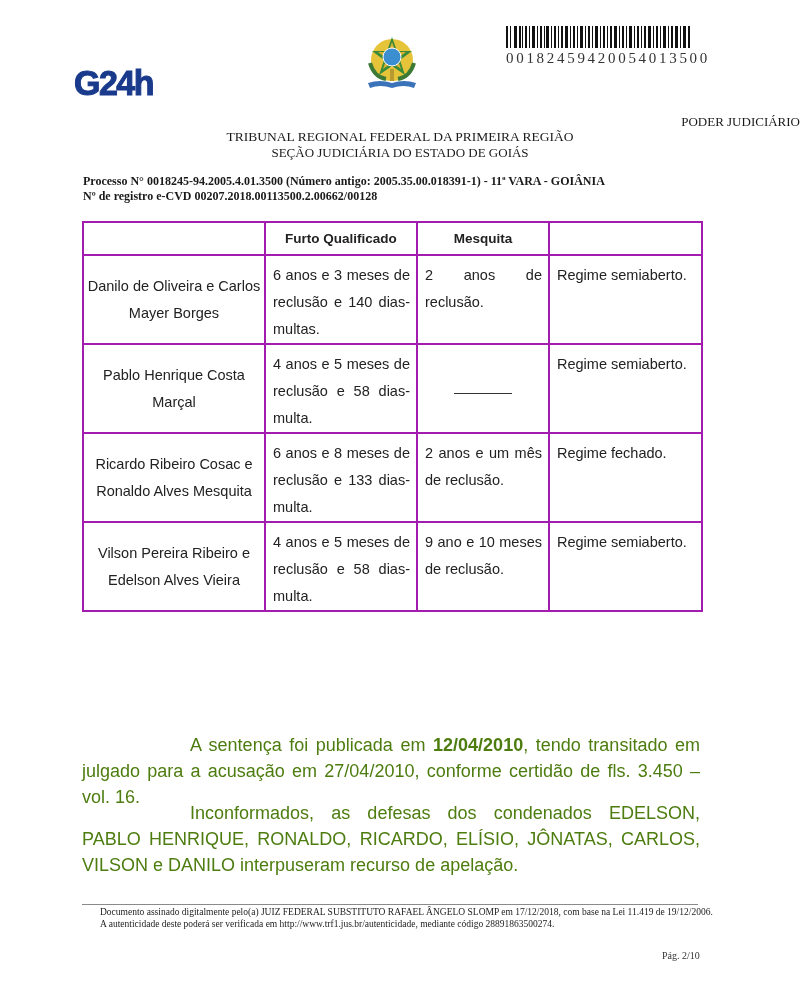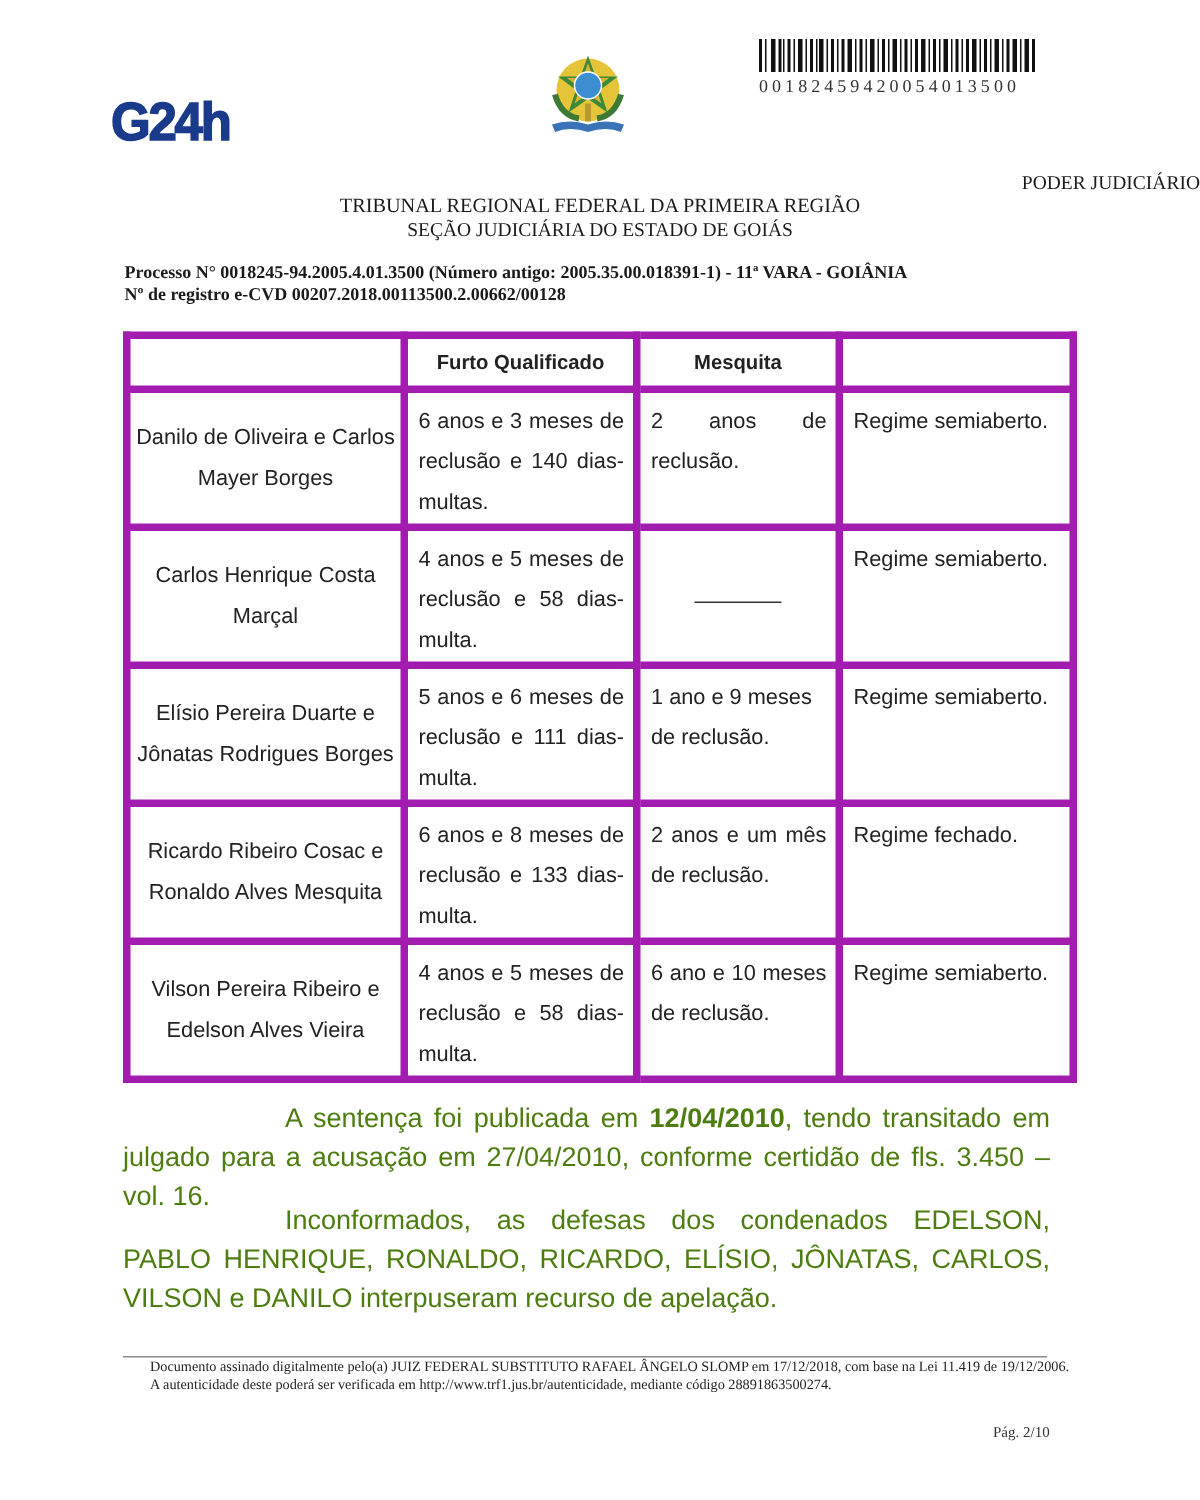--- a/index.html
+++ b/index.html
@@ -14,7 +14,7 @@
 
   
   .barcode { left: 506px; top: 26px; width: 184px; height: 22px; }
-  .barcode-num { left: 506px; top: 50px; width: 184px; text-align: left; font-family: "Liberation Serif", serif; font-size: 12px; letter-spacing: 2.7px; color: #333; }
+  .barcode-num { left: 506px; top: 50px; width: 184px; text-align: left; font-family: "Liberation Serif", serif; font-size: 15px; letter-spacing: 2.7px; color: #333; }
 
   
   .hdr { left: 0; width: 800px; text-align: center; font-family: "Liberation Serif", serif; font-size: 13px; }

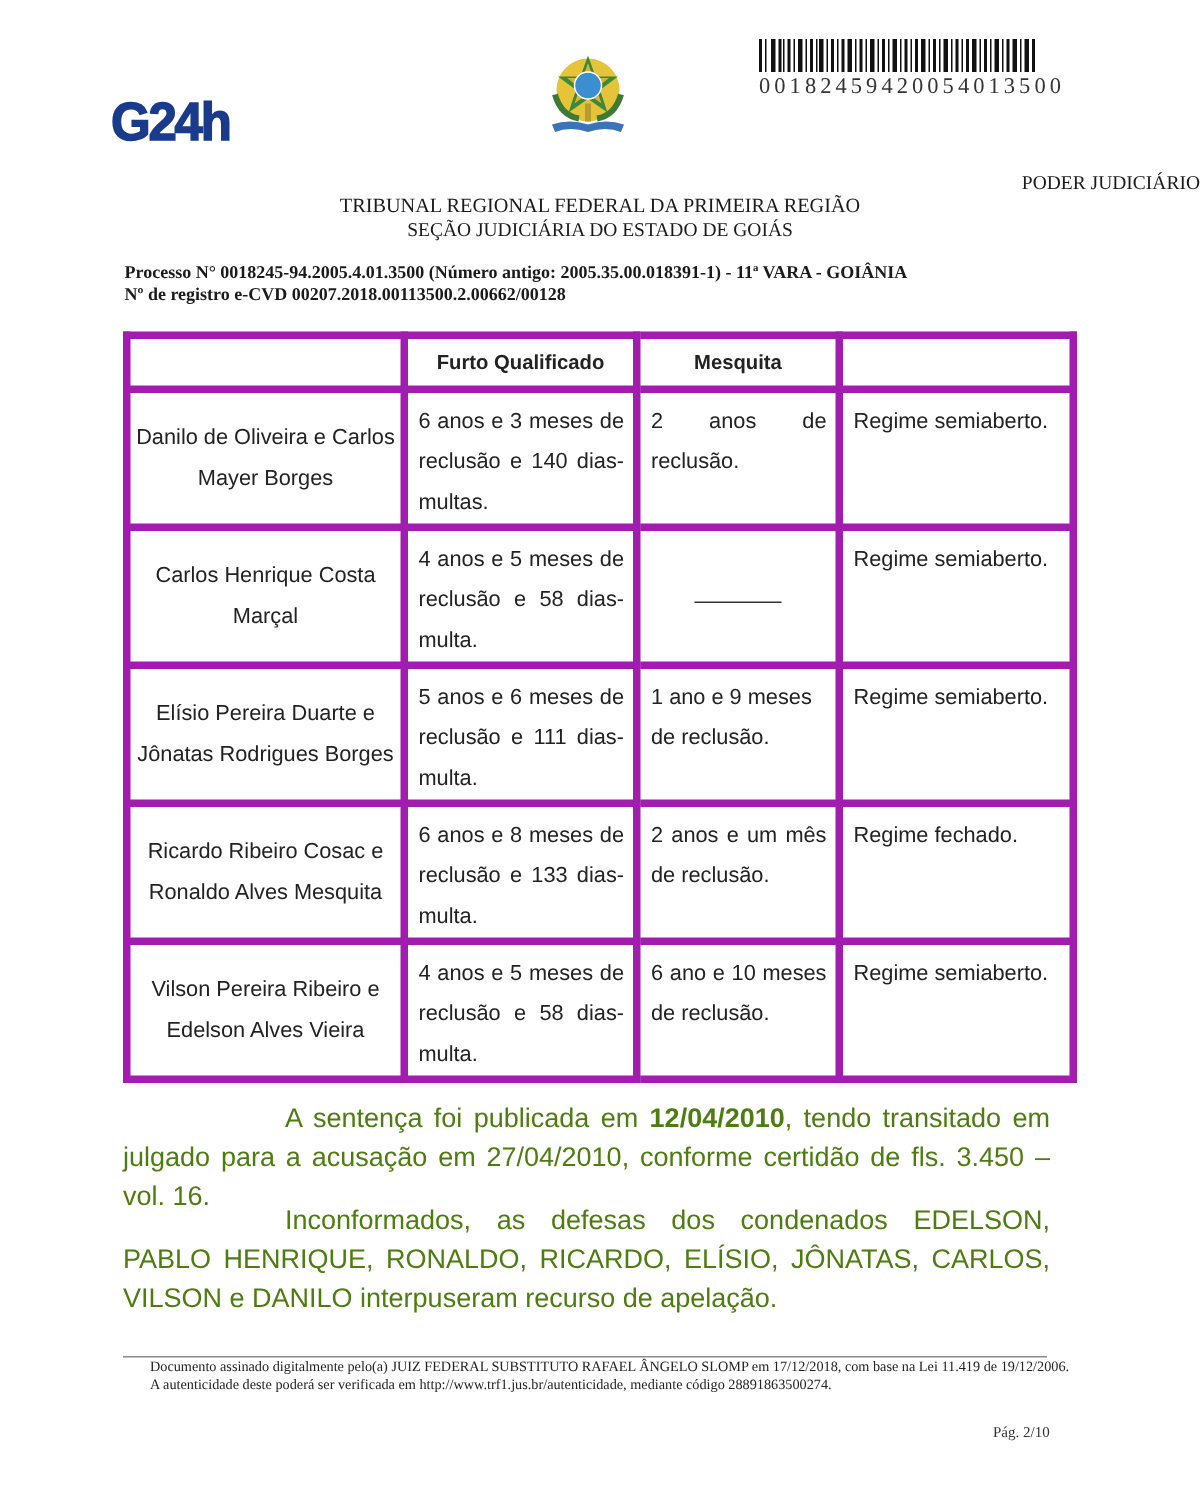--- a/index.html
+++ b/index.html
@@ -28,7 +28,7 @@
 
   
   table.sent { position: absolute; left: 82px; top: 221px; border-collapse: collapse; font-family: "Liberation Sans", sans-serif; font-size: 14.5px; color: #222; }
-  table.sent td, table.sent th { border: 5px solid #a21caf; vertical-align: top; padding: 0; }
+  table.sent td, table.sent th { border: 2px solid #a21caf; vertical-align: top; padding: 0; }
   table.sent th { height: 31px; font-weight: bold; font-size: 13.5px; text-align: center; vertical-align: middle; }
   table.sent tr.body-row td { height: 85px; }
   .c0 { width: 180px; }

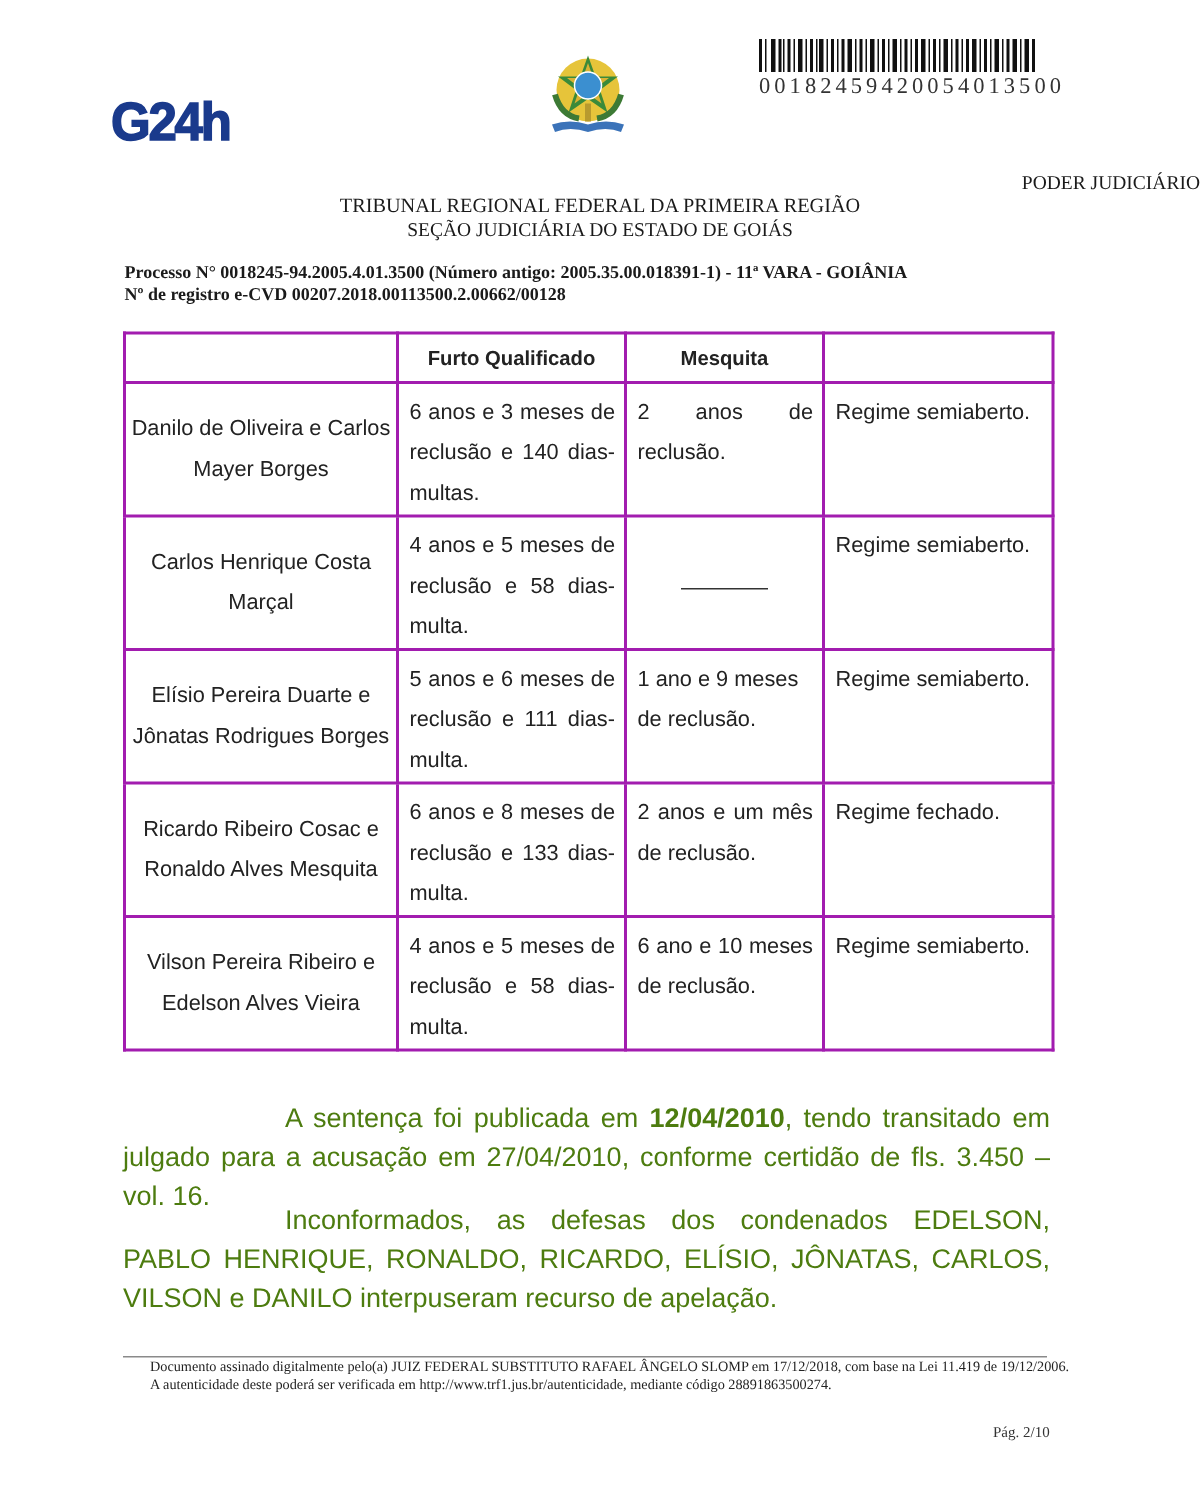--- a/index.html
+++ b/index.html
@@ -153,7 +153,7 @@
         </td>
   </tr>
   <tr class="body-row">
-    <td class="name-cell">Carlos Henrique Costa Marçal</td>
+    <td class="name-cell">Pablo Henrique Costa Marçal</td>
     <td>
           <div class="cell just">4 anos e 5 meses de reclusão e 58 dias-multa.</div>
         </td>

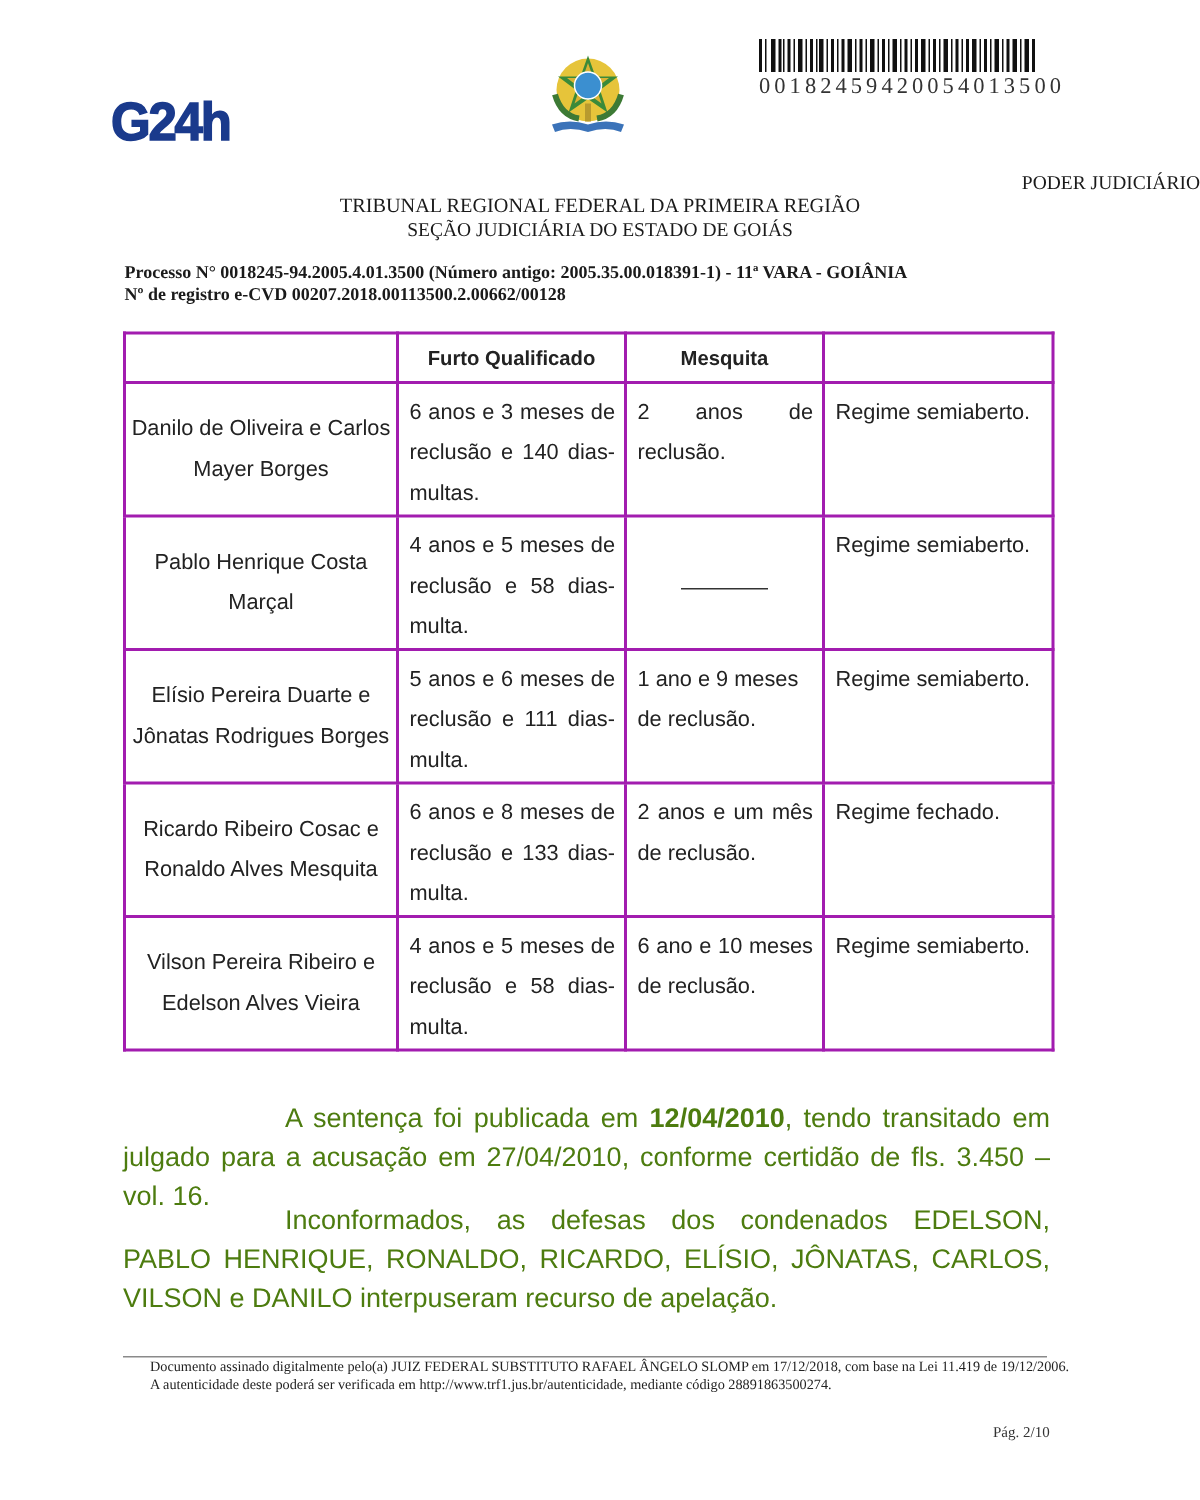--- a/index.html
+++ b/index.html
@@ -163,18 +163,6 @@
         </td>
   </tr>
   <tr class="body-row">
-    <td class="name-cell">Elísio Pereira Duarte e Jônatas Rodrigues Borges</td>
-    <td>
-          <div class="cell just">5 anos e 6 meses de reclusão e 111 dias-multa.</div>
-        </td>
-    <td>
-          <div class="cell">1 ano e 9 meses de reclusão.</div>
-        </td>
-    <td>
-          <div class="cell">Regime semiaberto.</div>
-        </td>
-  </tr>
-  <tr class="body-row">
     <td class="name-cell">Ricardo Ribeiro Cosac e Ronaldo Alves Mesquita</td>
     <td>
           <div class="cell just">6 anos e 8 meses de reclusão e 133 dias-multa.</div>

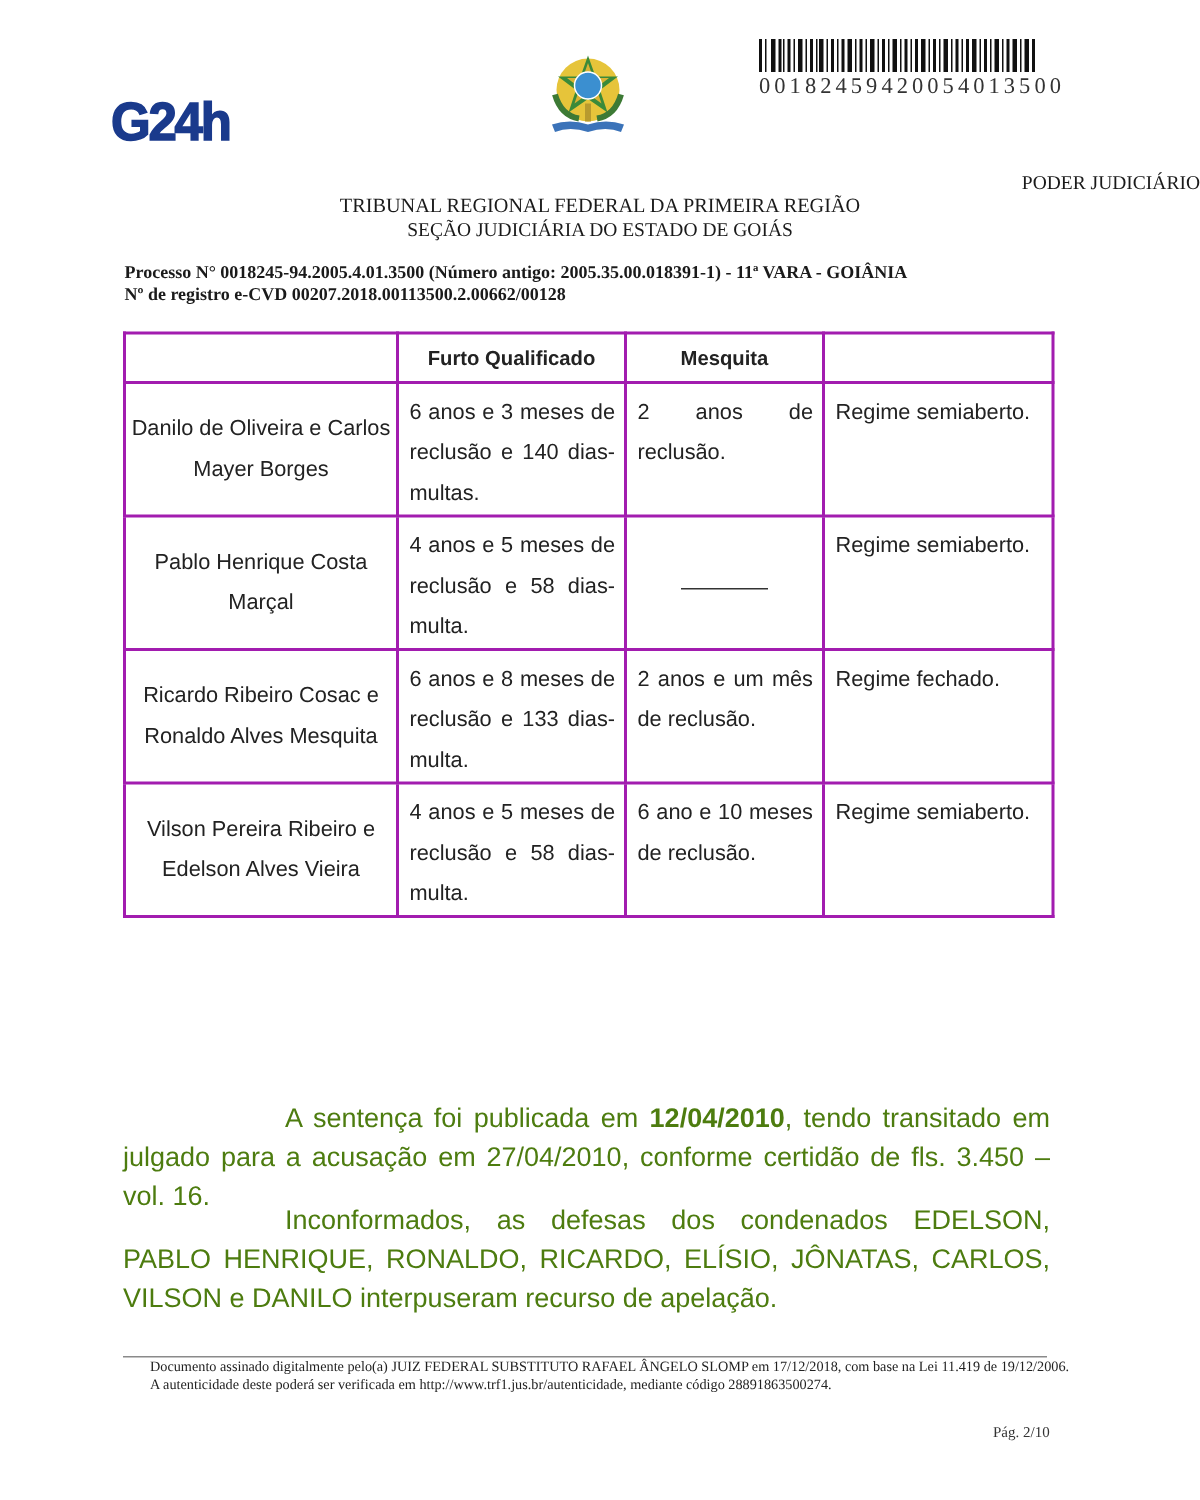--- a/index.html
+++ b/index.html
@@ -180,7 +180,7 @@
           <div class="cell just">4 anos e 5 meses de reclusão e 58 dias-multa.</div>
         </td>
     <td>
-          <div class="cell just">6 ano e 10 meses de reclusão.</div>
+          <div class="cell just">9 ano e 10 meses de reclusão.</div>
         </td>
     <td>
           <div class="cell">Regime semiaberto.</div>

